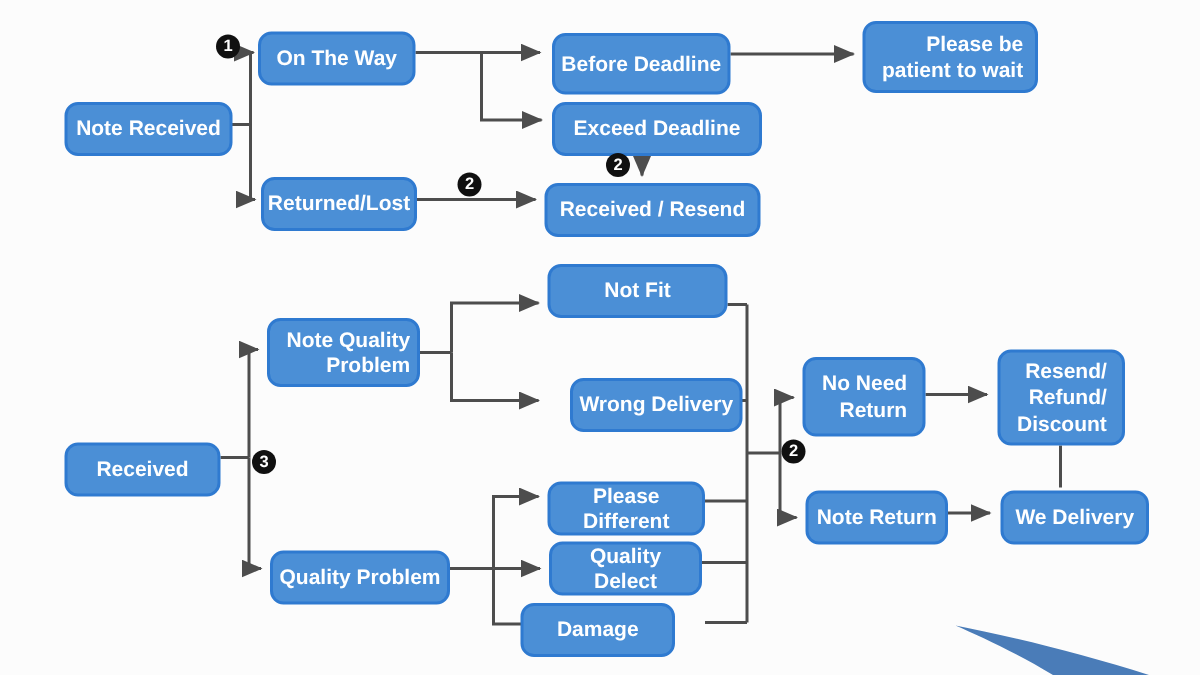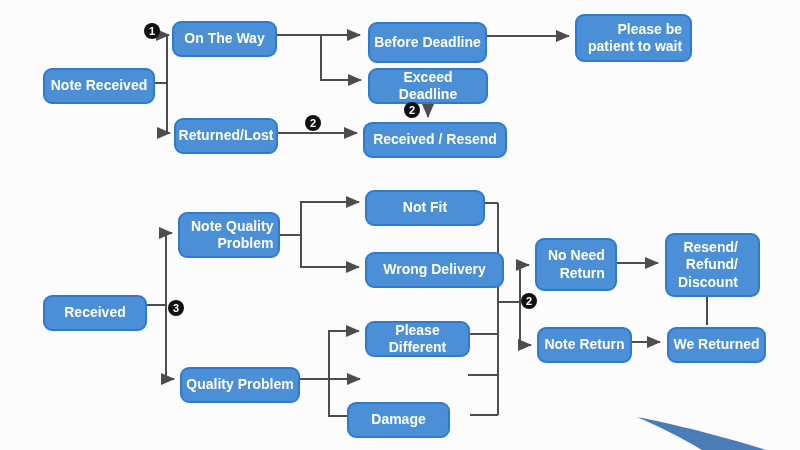--- a/index.html
+++ b/index.html
@@ -80,7 +80,7 @@
   <div class="node" style="left:368px;top:22px;width:119px;height:41px">Before Deadline</div>
   <div class="node left" style="left:575px;top:14px;width:117px;height:48px">Please be
 patient to wait</div>
-  <div class="node" style="left:368px;top:68px;width:120px;height:30px">Exceed Deadline</div>
+  <div class="node" style="left:368px;top:68px;width:140px;height:30px">Exceed Deadline</div>
   <div class="node" style="left:174px;top:118px;width:104px;height:30px">Returned/Lost</div>
   <div class="node" style="left:363px;top:122px;width:144px;height:30px">Received / Resend</div>
 

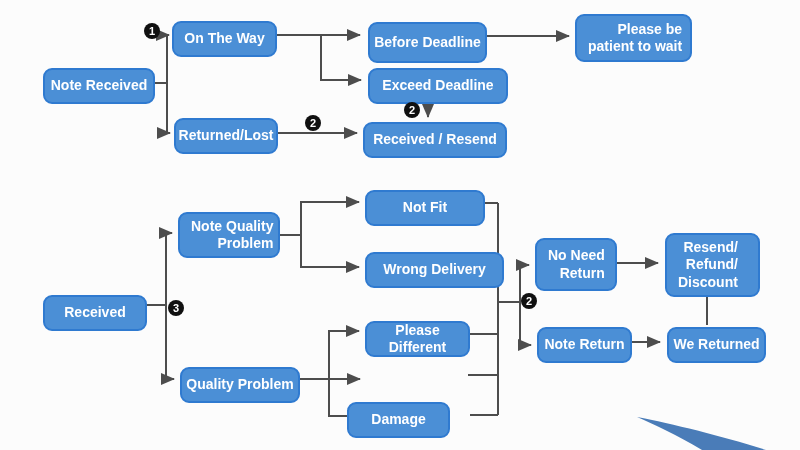--- a/index.html
+++ b/index.html
@@ -88,7 +88,7 @@
   <div class="node left" style="left:178px;top:212px;width:102px;height:46px">Note Quality
 Problem</div>
   <div class="node" style="left:180px;top:367px;width:120px;height:27px">Quality Problem</div>
-  <div class="node" style="left:365px;top:190px;width:120px;height:27px">Not Fit</div>
+  <div class="node" style="left:365px;top:176px;width:120px;height:27px">Not Fit</div>
   <div class="node" style="left:365px;top:252px;width:139px;height:29px">Wrong Delivery</div>
   <div class="node" style="left:365px;top:321px;width:105px;height:27px">Please Different</div>
   <div class="node" style="left:347px;top:402px;width:103px;height:27px">Damage</div>

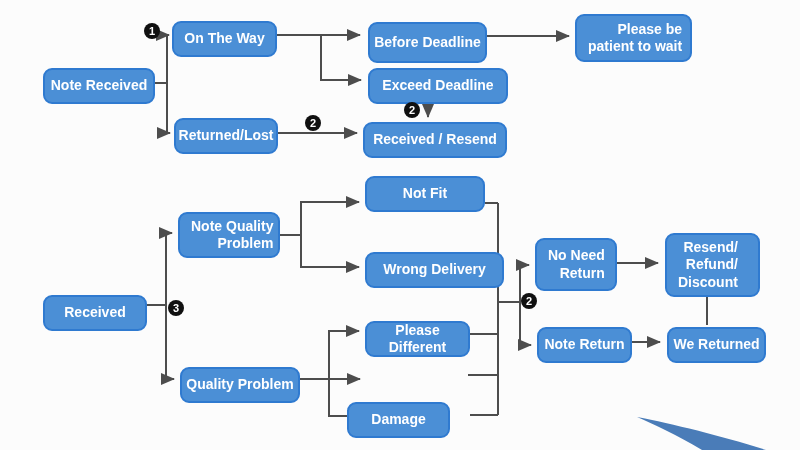--- a/index.html
+++ b/index.html
@@ -94,7 +94,7 @@
   <div class="node" style="left:347px;top:402px;width:103px;height:27px">Damage</div>
   <div class="node left" style="left:535px;top:238px;width:82px;height:53px">No Need
 Return</div>
-  <div class="node left" style="left:665px;top:233px;width:95px;height:64px">Resend/
+  <div class="node left" style="left:665px;top:233px;width:85px;height:64px">Resend/
 Refund/
 Discount</div>
   <div class="node" style="left:537px;top:327px;width:95px;height:30px">Note Return</div>

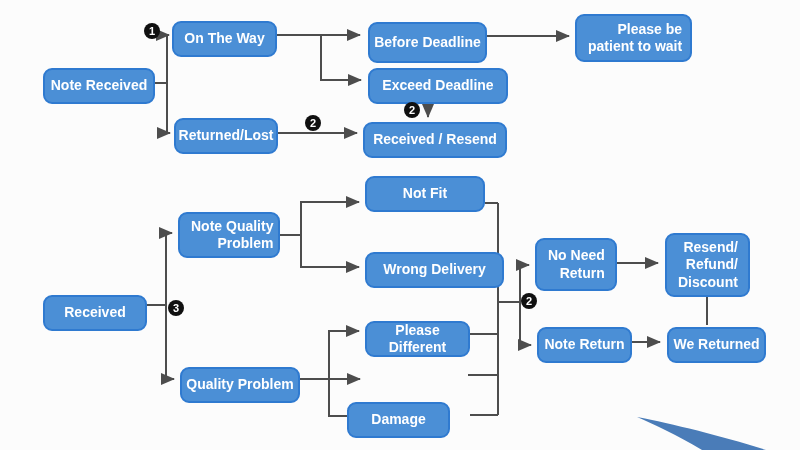--- a/index.html
+++ b/index.html
@@ -89,7 +89,7 @@
 Problem</div>
   <div class="node" style="left:180px;top:367px;width:120px;height:27px">Quality Problem</div>
   <div class="node" style="left:365px;top:176px;width:120px;height:27px">Not Fit</div>
-  <div class="node" style="left:365px;top:252px;width:139px;height:29px">Wrong Delivery</div>
+  <div class="node" style="left:380px;top:252px;width:115px;height:29px">Wrong Delivery</div>
   <div class="node" style="left:365px;top:321px;width:105px;height:27px">Please Different</div>
   <div class="node" style="left:347px;top:402px;width:103px;height:27px">Damage</div>
   <div class="node left" style="left:535px;top:238px;width:82px;height:53px">No Need

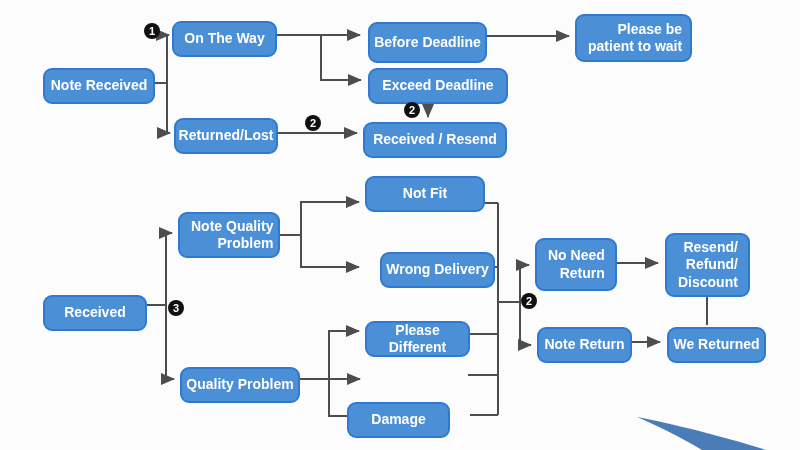--- a/index.html
+++ b/index.html
@@ -98,7 +98,7 @@
 Refund/
 Discount</div>
   <div class="node" style="left:537px;top:327px;width:95px;height:30px">Note Return</div>
-  <div class="node" style="left:667px;top:327px;width:99px;height:30px">We Returned</div>
+  <div class="node" style="left:667px;top:327px;width:99px;height:30px">We Delivery</div>
 
   <div class="badge" style="left:144px;top:23px">1</div>
   <div class="badge" style="left:305px;top:115px">2</div>

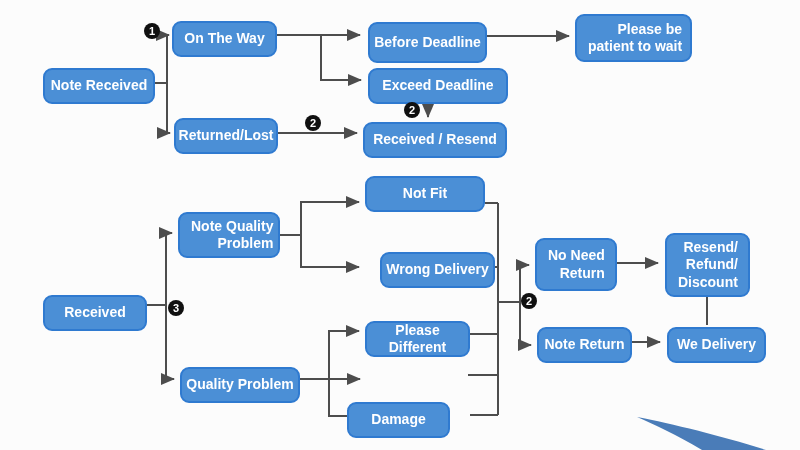--- a/index.html
+++ b/index.html
@@ -91,6 +91,7 @@
   <div class="node" style="left:365px;top:176px;width:120px;height:27px">Not Fit</div>
   <div class="node" style="left:380px;top:252px;width:115px;height:29px">Wrong Delivery</div>
   <div class="node" style="left:365px;top:321px;width:105px;height:27px">Please Different</div>
+  <div class="node" style="left:366px;top:361px;width:102px;height:28px">Quality Delect</div>
   <div class="node" style="left:347px;top:402px;width:103px;height:27px">Damage</div>
   <div class="node left" style="left:535px;top:238px;width:82px;height:53px">No Need
 Return</div>

